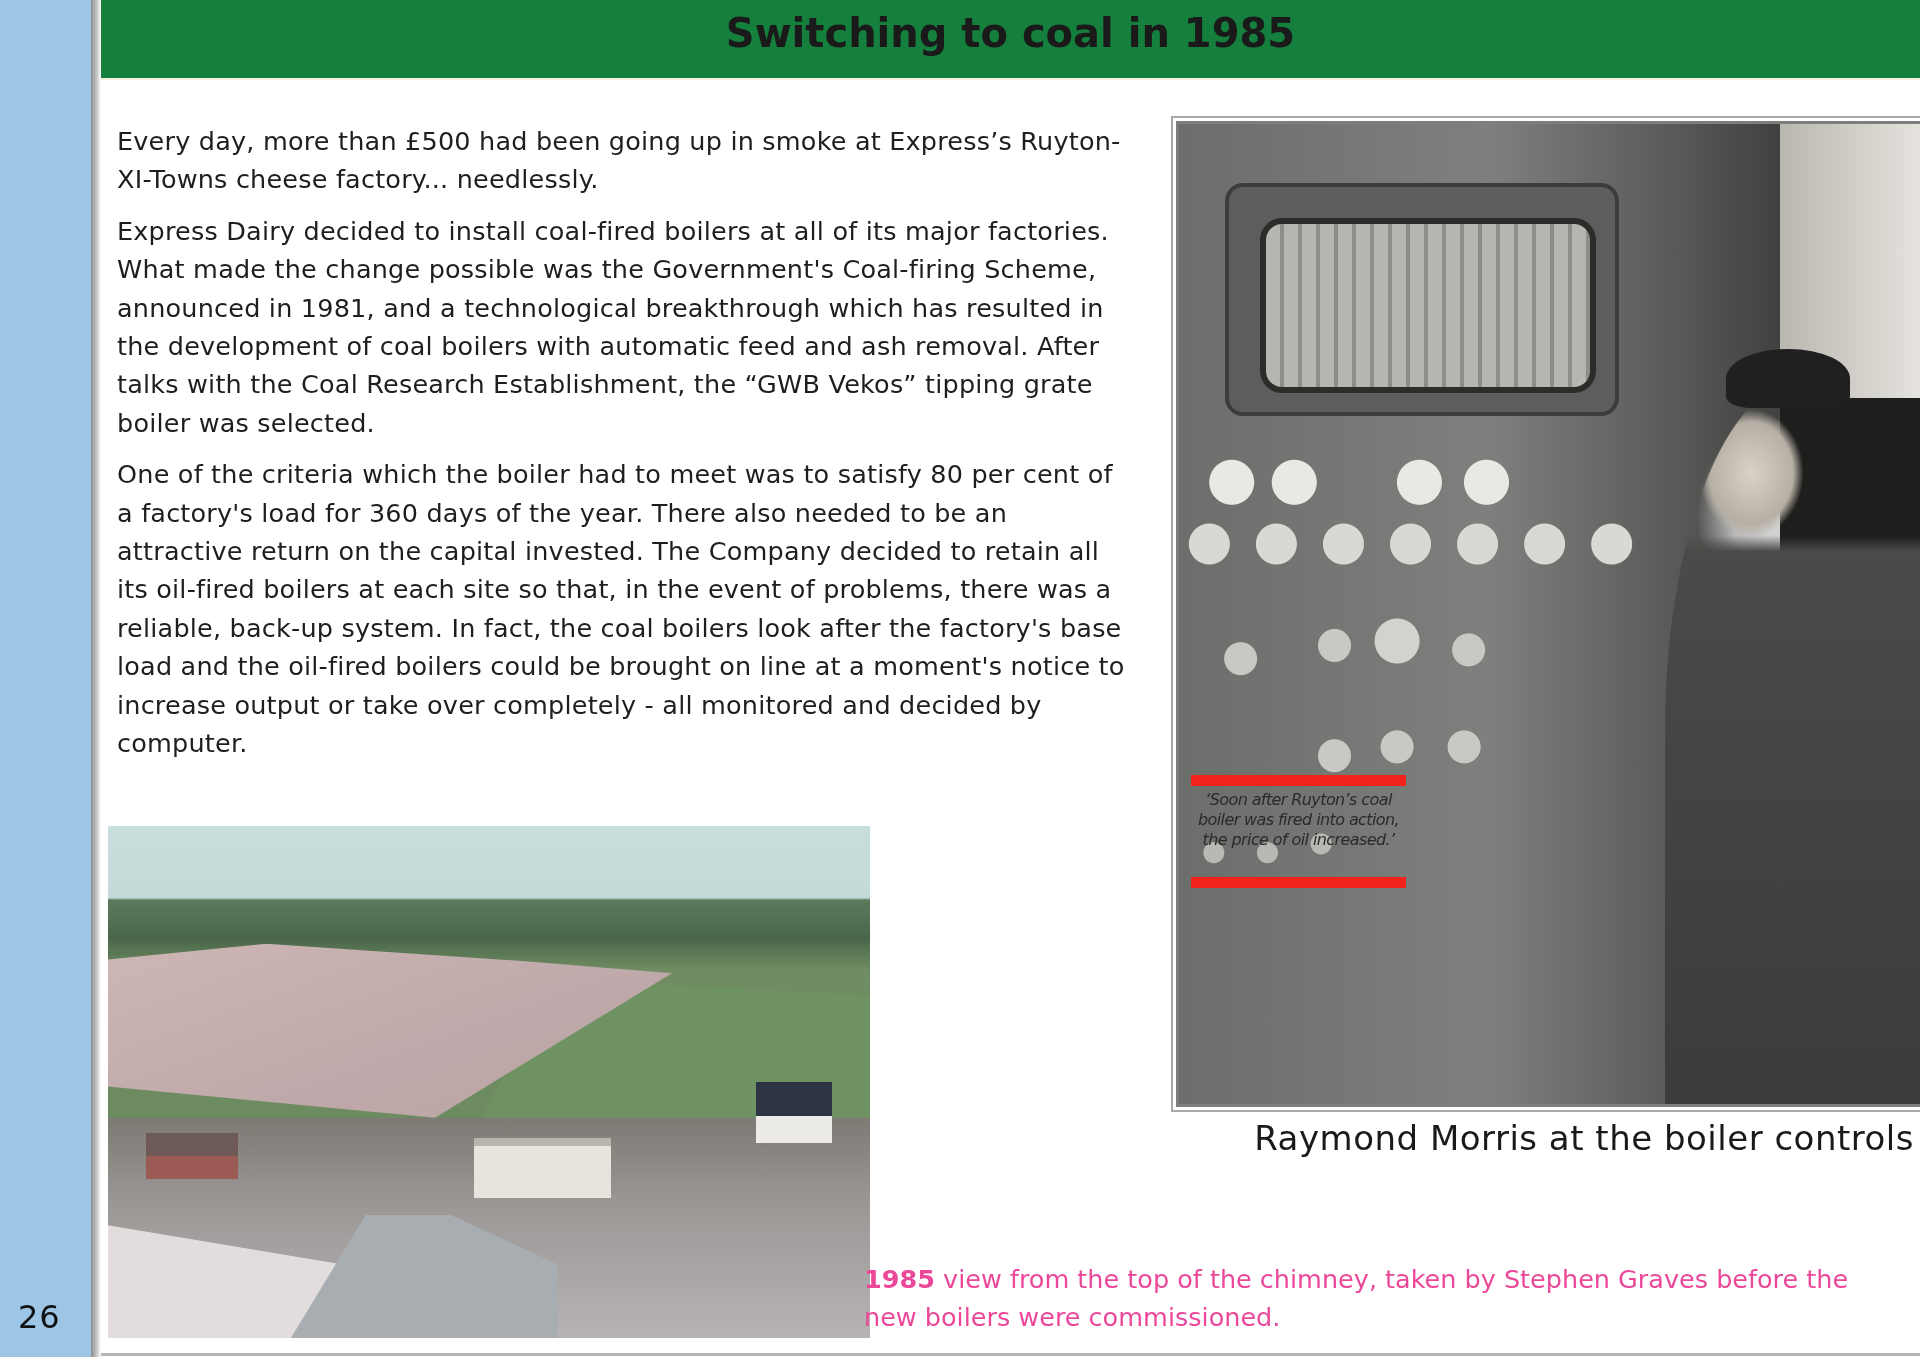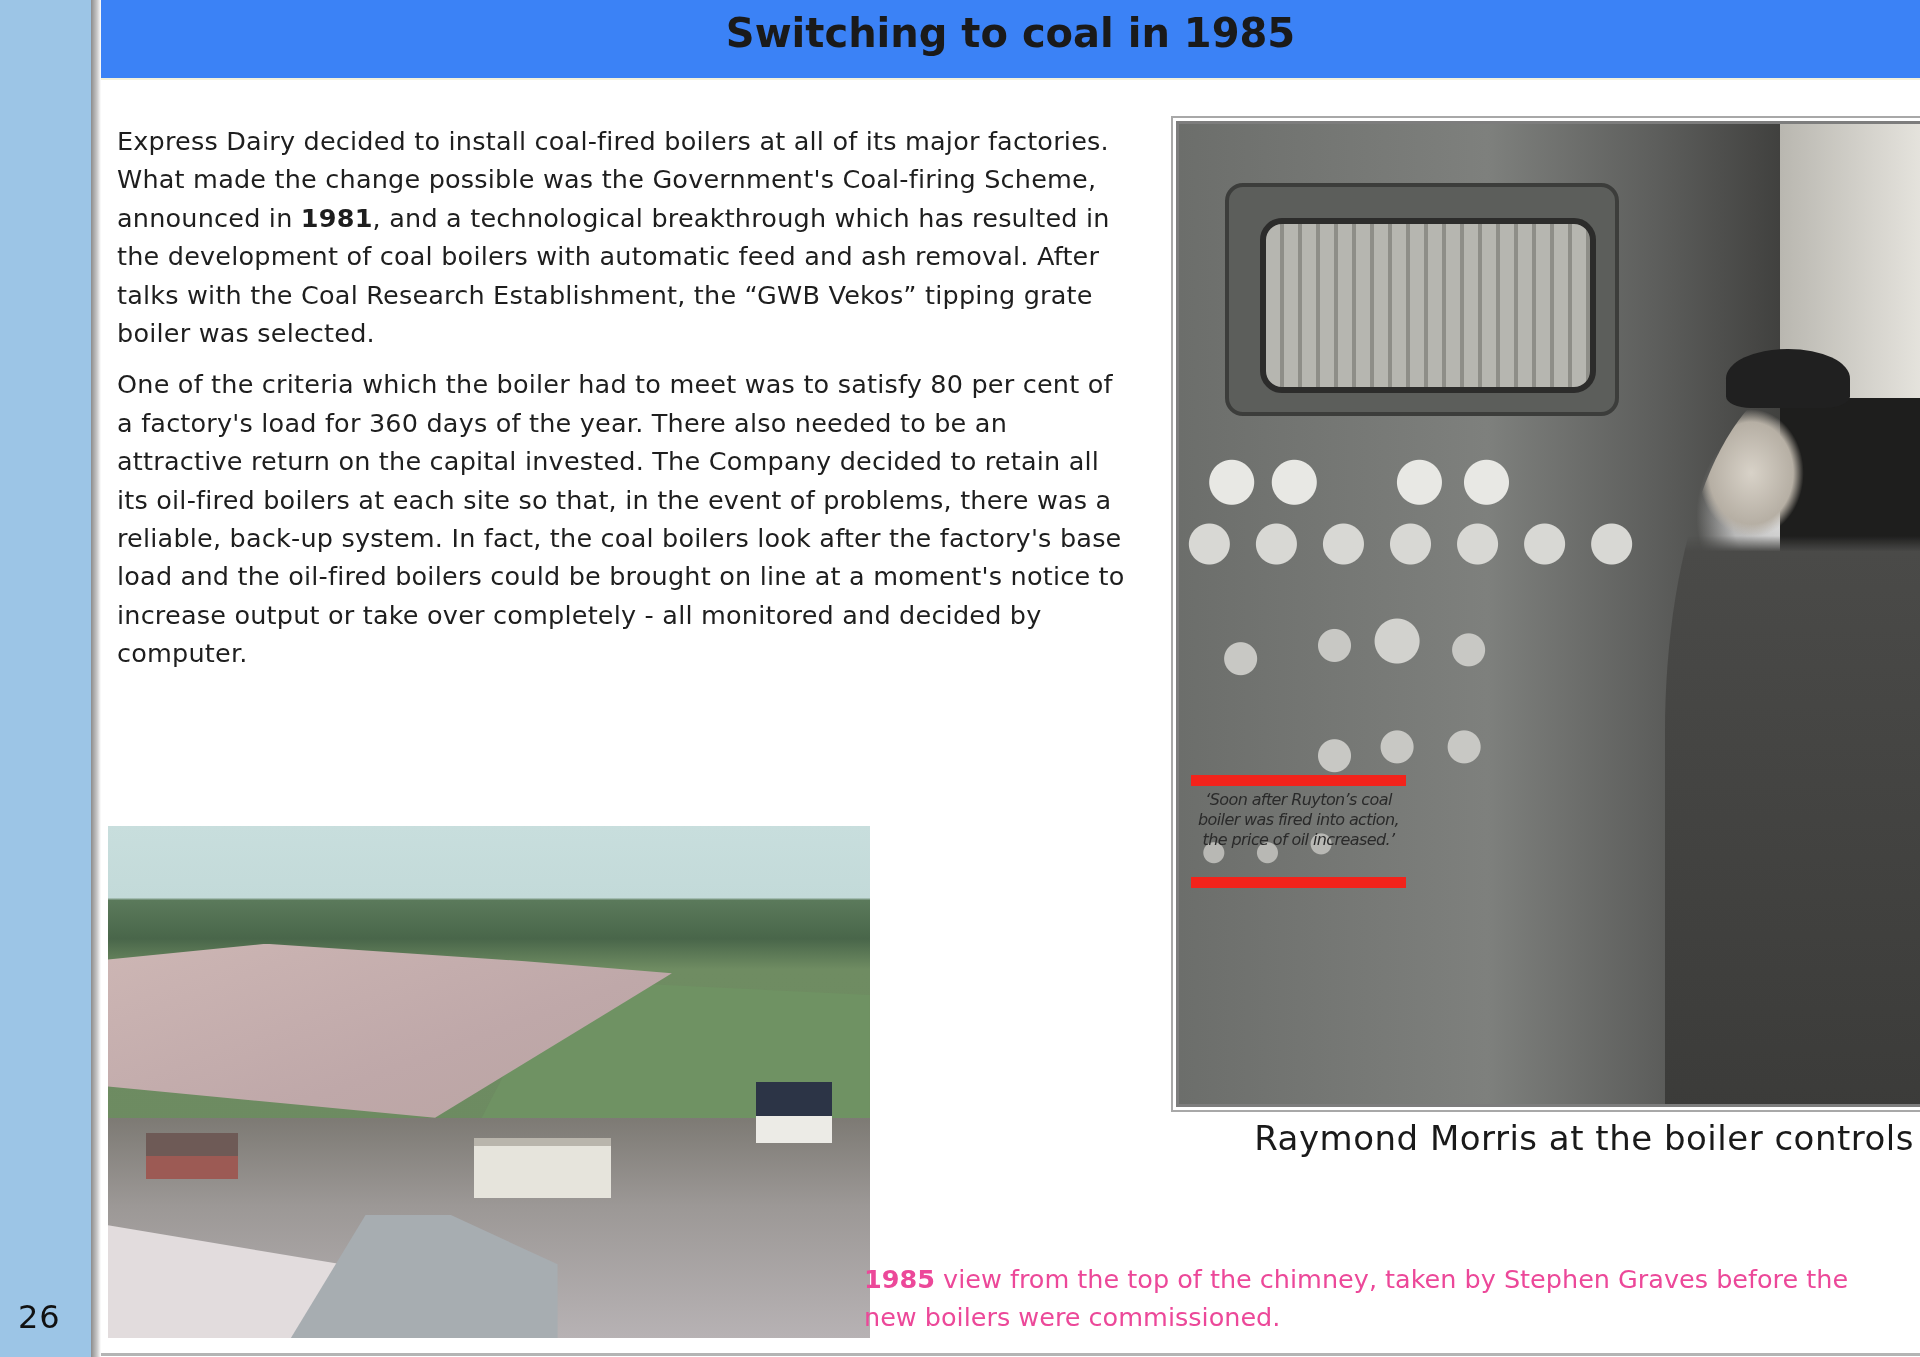--- a/index.html
+++ b/index.html
@@ -23,7 +23,7 @@
   }
   .header {
     position:absolute; left:101px; top:0; width:1819px; height:78px;
-    background:#3b82f6; border-bottom:2px solid #f3f1dc;
+    background:#15803d; border-bottom:2px solid #f3f1dc;
   }
   .page-title {
     position:absolute; left:0; right:0; top:10px; text-align:center;

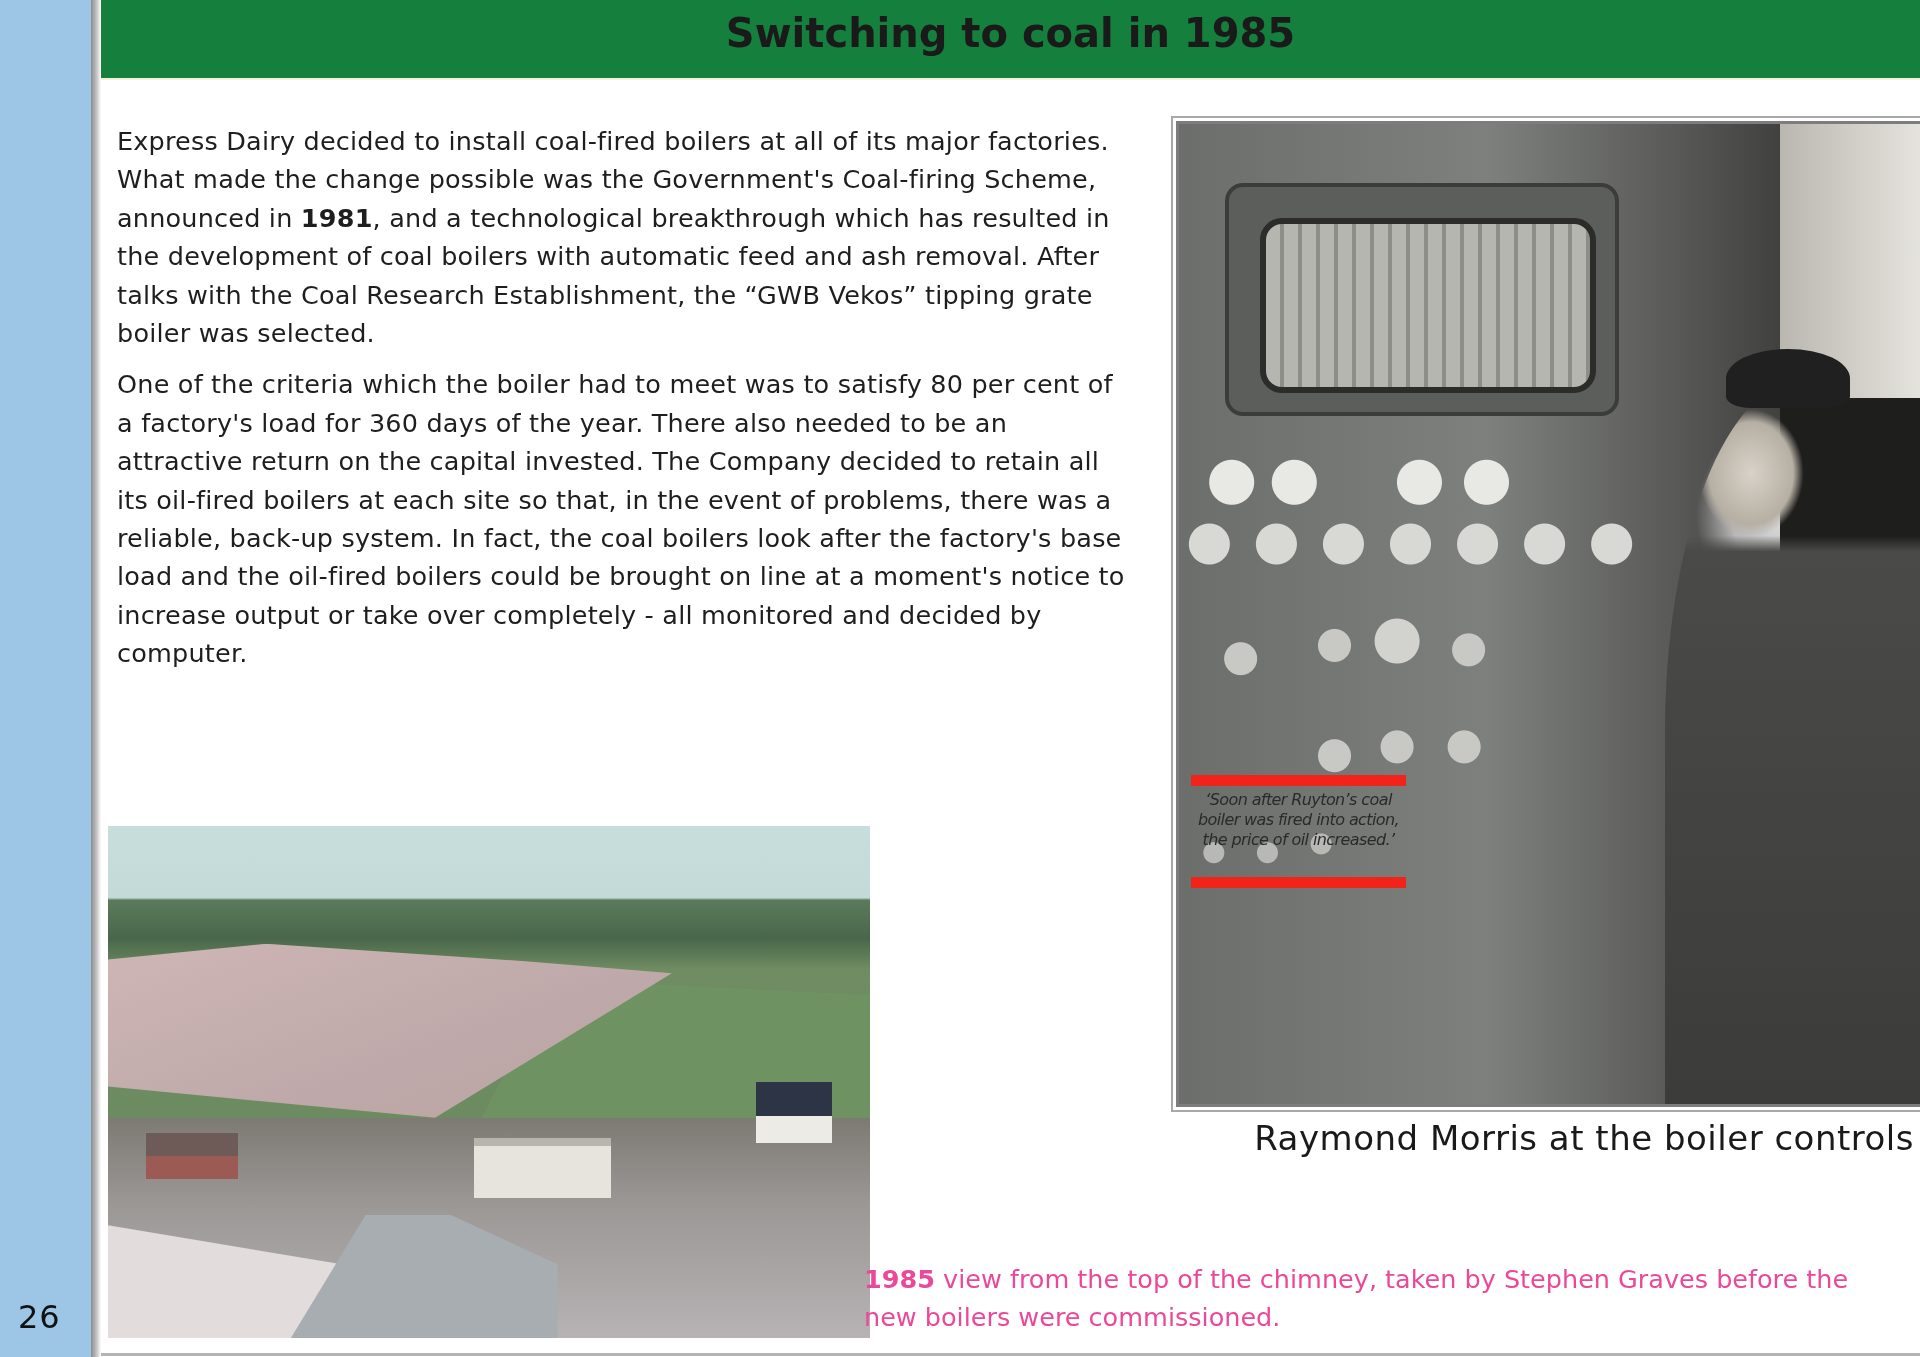--- a/index.html
+++ b/index.html
@@ -182,6 +182,7 @@
 </div>
 
 <div class="body-text">
+  <p>Every day, more than £500 had been going up in smoke at Express’s Ruyton-XI-Towns cheese factory... needlessly.</p>
   <p><span>Express Dairy decided to install coal-fired boilers at all of its major factories. What made the change possible was the Government's Coal-firing Scheme, announced in </span><b>1981</b><span>, and a technological breakthrough which has resulted in the development of coal boilers with automatic feed and ash removal. After talks with the Coal Research Establishment, the “GWB Vekos” tipping grate boiler was selected.</span></p>
   <p>One of the criteria which the boiler had to meet was to satisfy 80 per cent of a factory's load for 360 days of the year. There also needed to be an attractive return on the capital invested. The Company decided to retain all its oil-fired boilers at each site so that, in the event of problems, there was a reliable, back-up system. In fact, the coal boilers look after the factory's base load and the oil-fired boilers could be brought on line at a moment's notice to increase output or take over completely - all monitored and decided by computer.</p>
 </div>

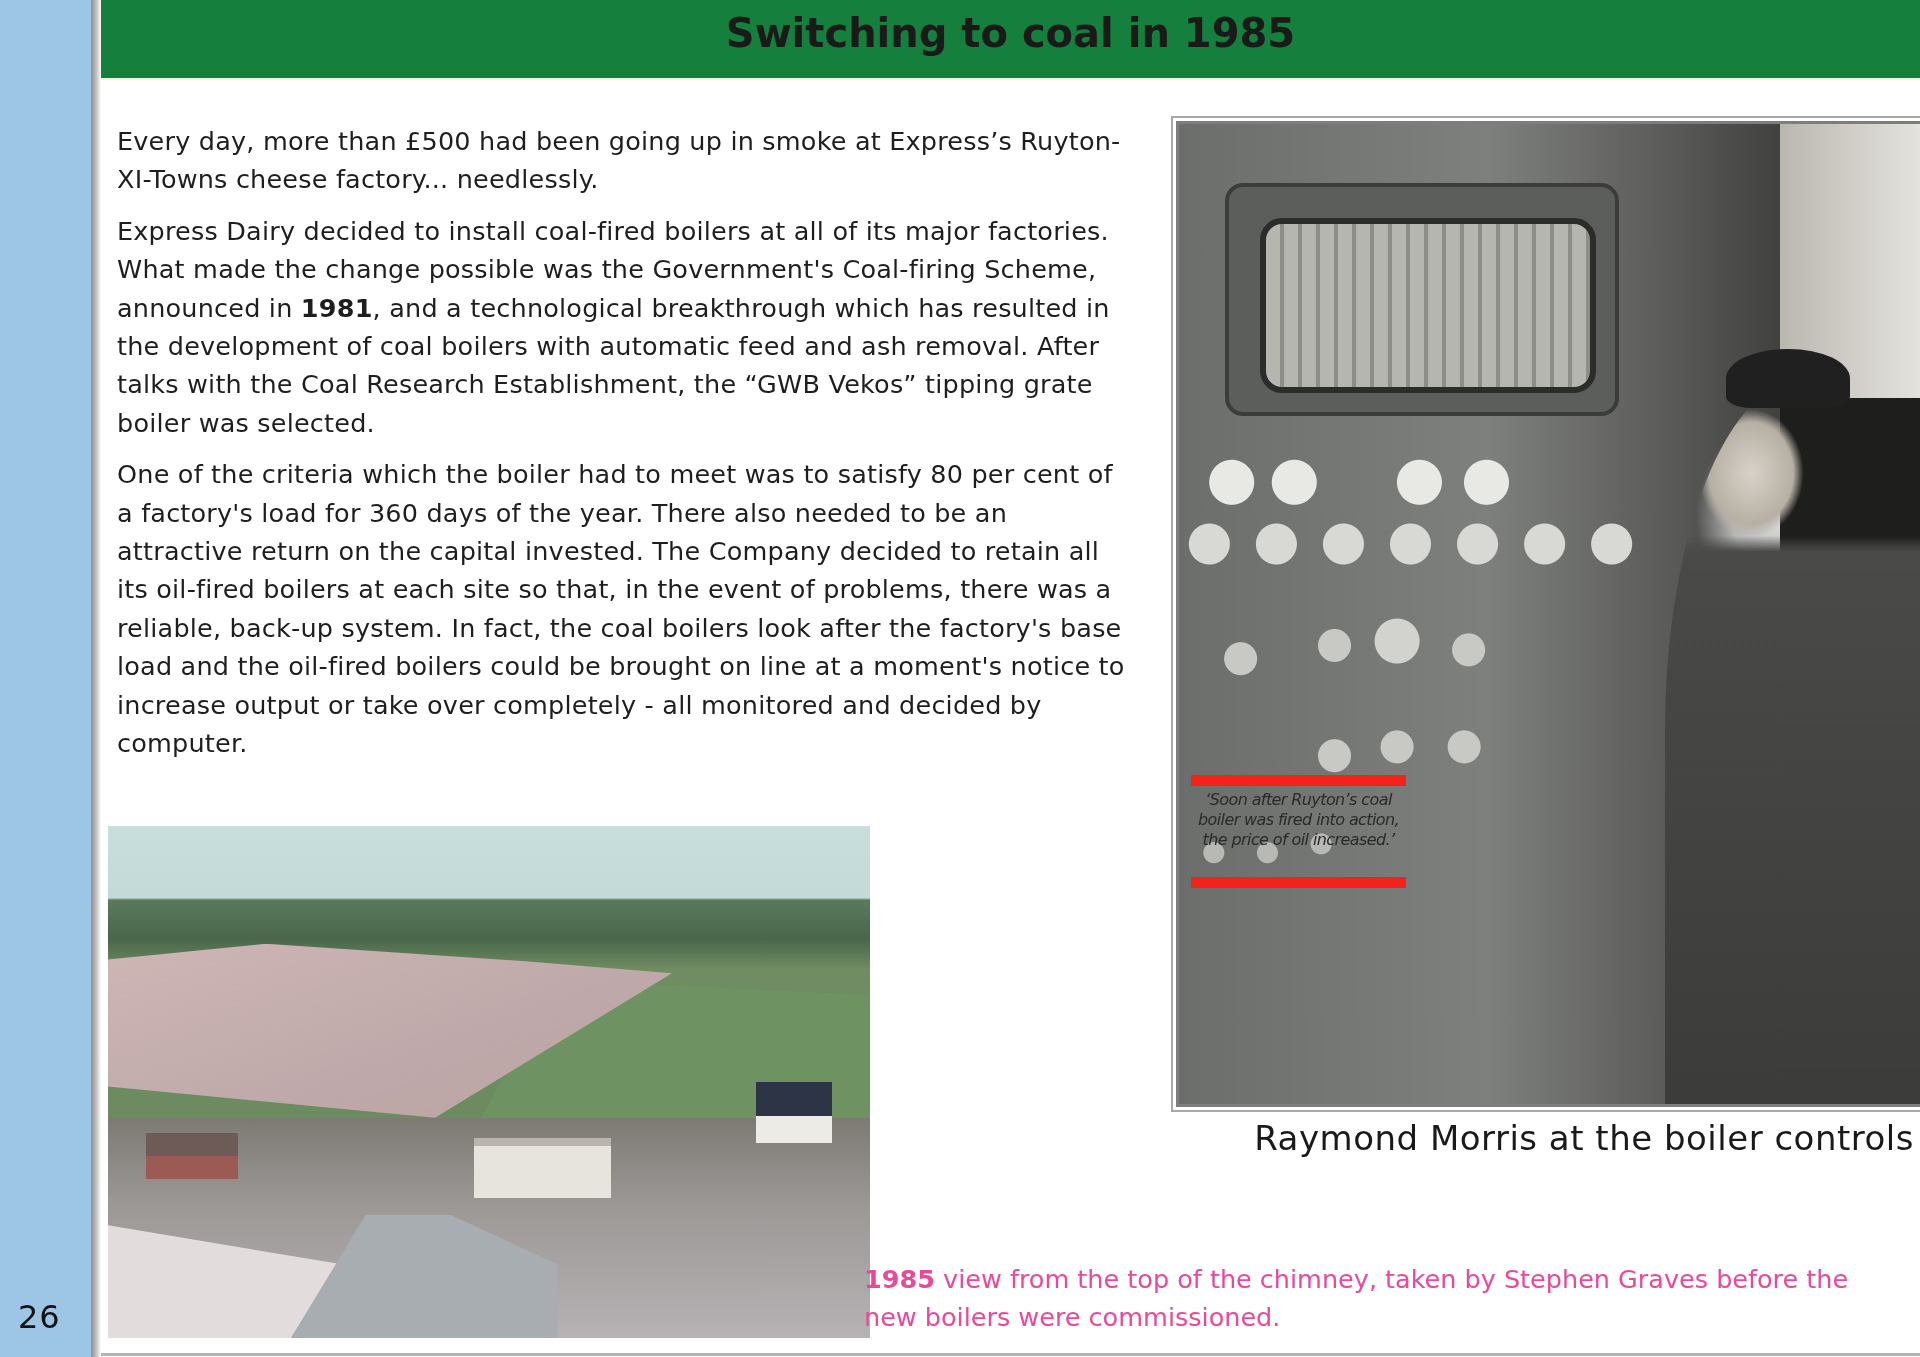--- a/index.html
+++ b/index.html
@@ -36,7 +36,7 @@
     letter-spacing:0.2px;
   }
   .body-text p { margin:0 0 13px 0; }
-  .body-text b { font-weight:bold; }
+  .body-text b { font-weight:normal; }
 
   .photo-frame {
     position:absolute; left:1127px; top:116px; width:787px; height:996px;

